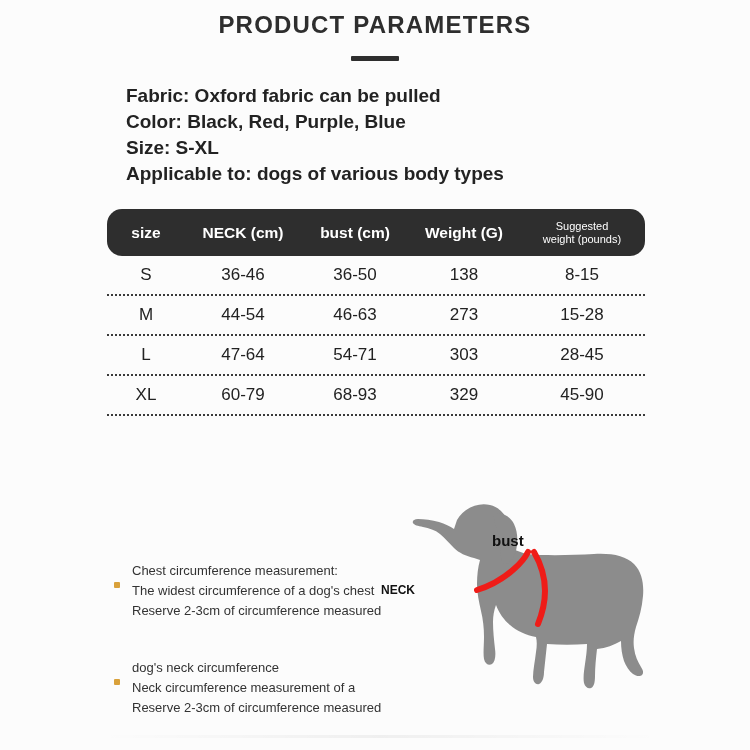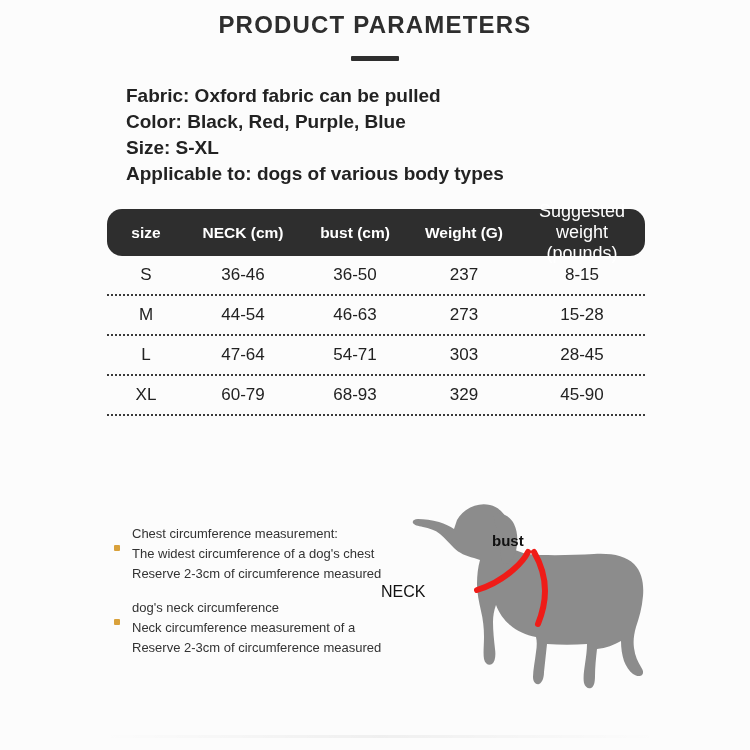--- a/index.html
+++ b/index.html
@@ -70,7 +70,7 @@
     line-height: 1.15;
   }
   .table-header .cell.small {
-    font-size: 18px;
+    font-size: 11px;
     font-weight: normal;
   }
   .table-row {

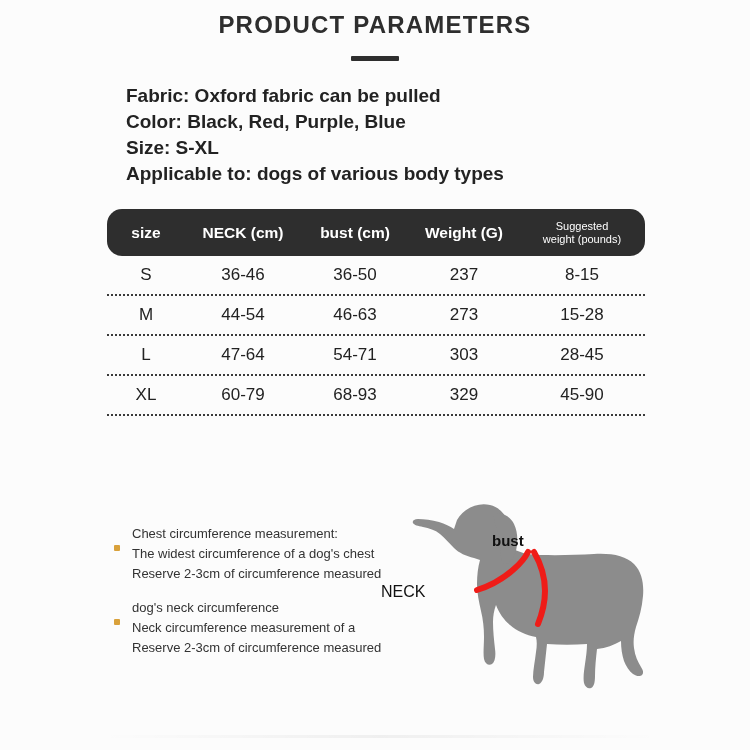--- a/index.html
+++ b/index.html
@@ -188,7 +188,7 @@
     <div class="cell c-size">S</div>
     <div class="cell c-neck">36-46</div>
     <div class="cell c-bust">36-50</div>
-    <div class="cell c-weight">237</div>
+    <div class="cell c-weight">138</div>
     <div class="cell c-sugg">8-15</div>
   </div>
 

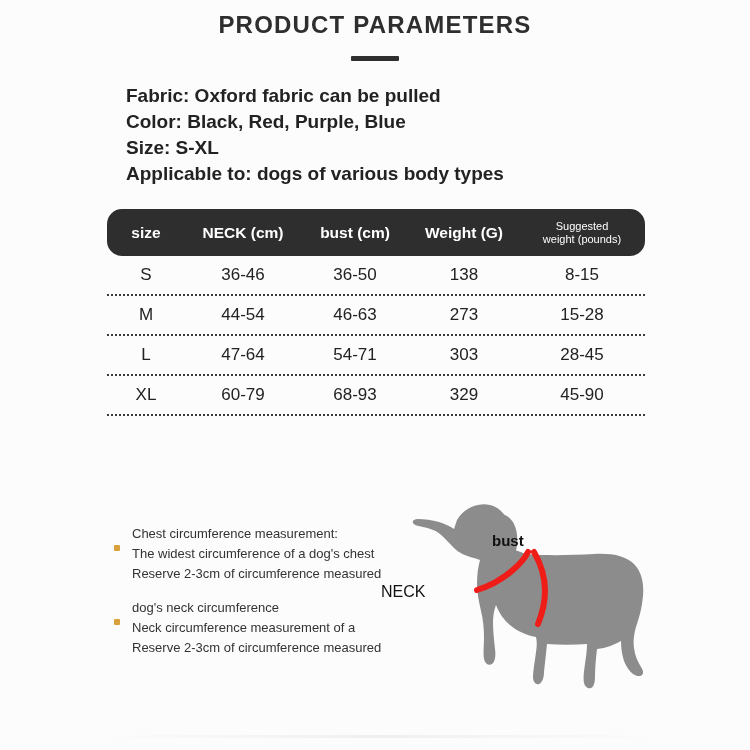--- a/index.html
+++ b/index.html
@@ -101,6 +101,7 @@
     position: relative;
     padding-left: 20px;
     margin-bottom: 14px;
+    margin-top: 37px;
   }
   .note-bullet {
     position: absolute;

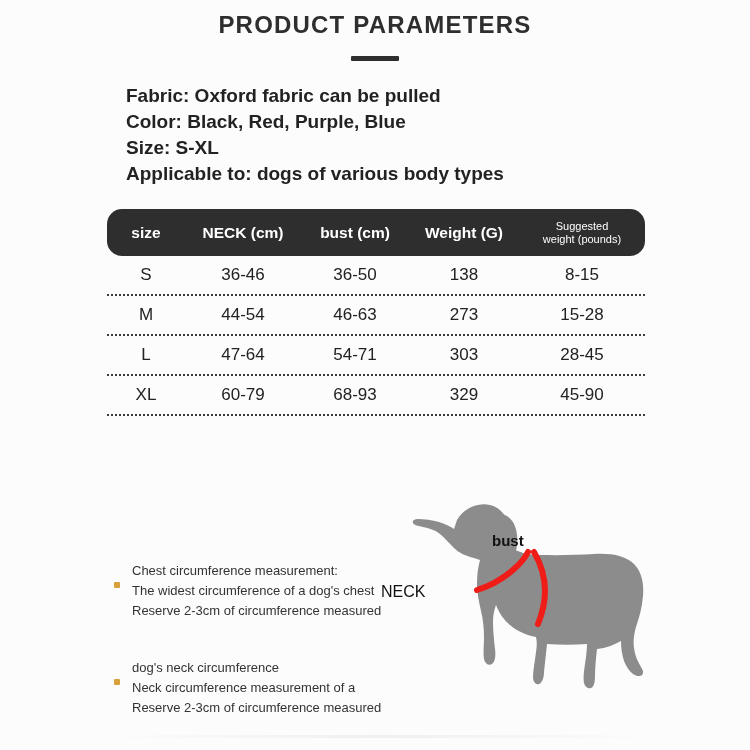--- a/index.html
+++ b/index.html
@@ -142,8 +142,8 @@
     position: absolute;
     left: 381px;
     top: 583px;
-    font-size: 16px;
-    font-weight: normal;
+    font-size: 12px;
+    font-weight: bold;
     color: #111;
   }
 

